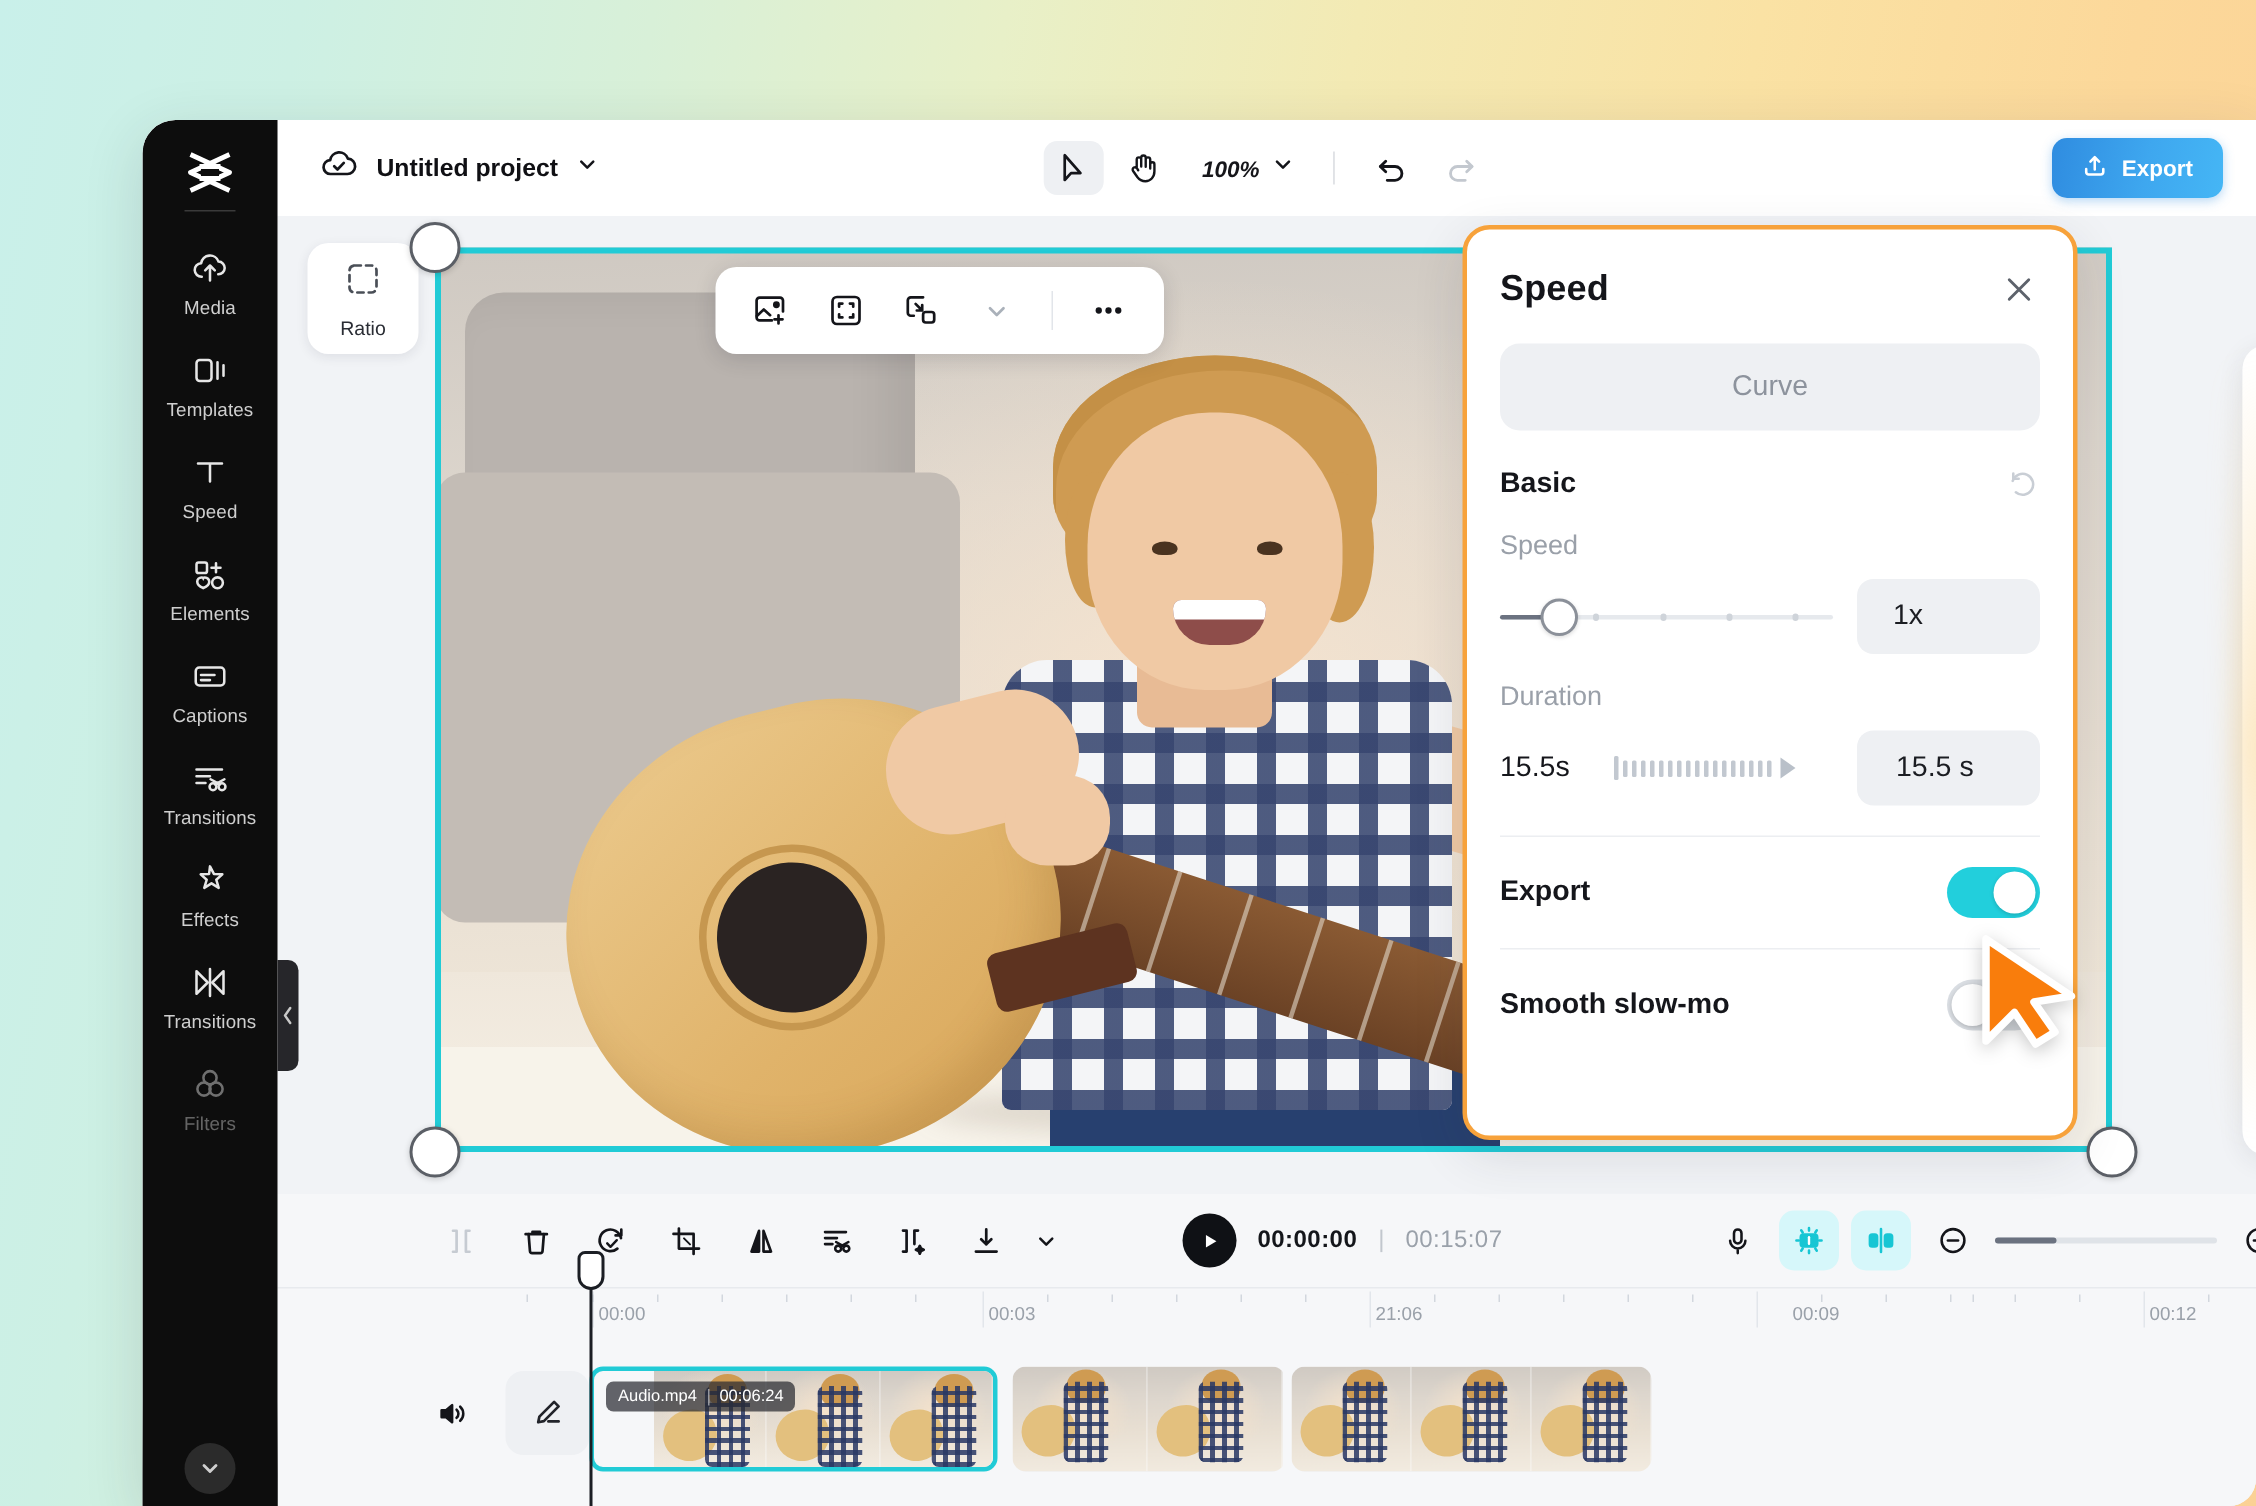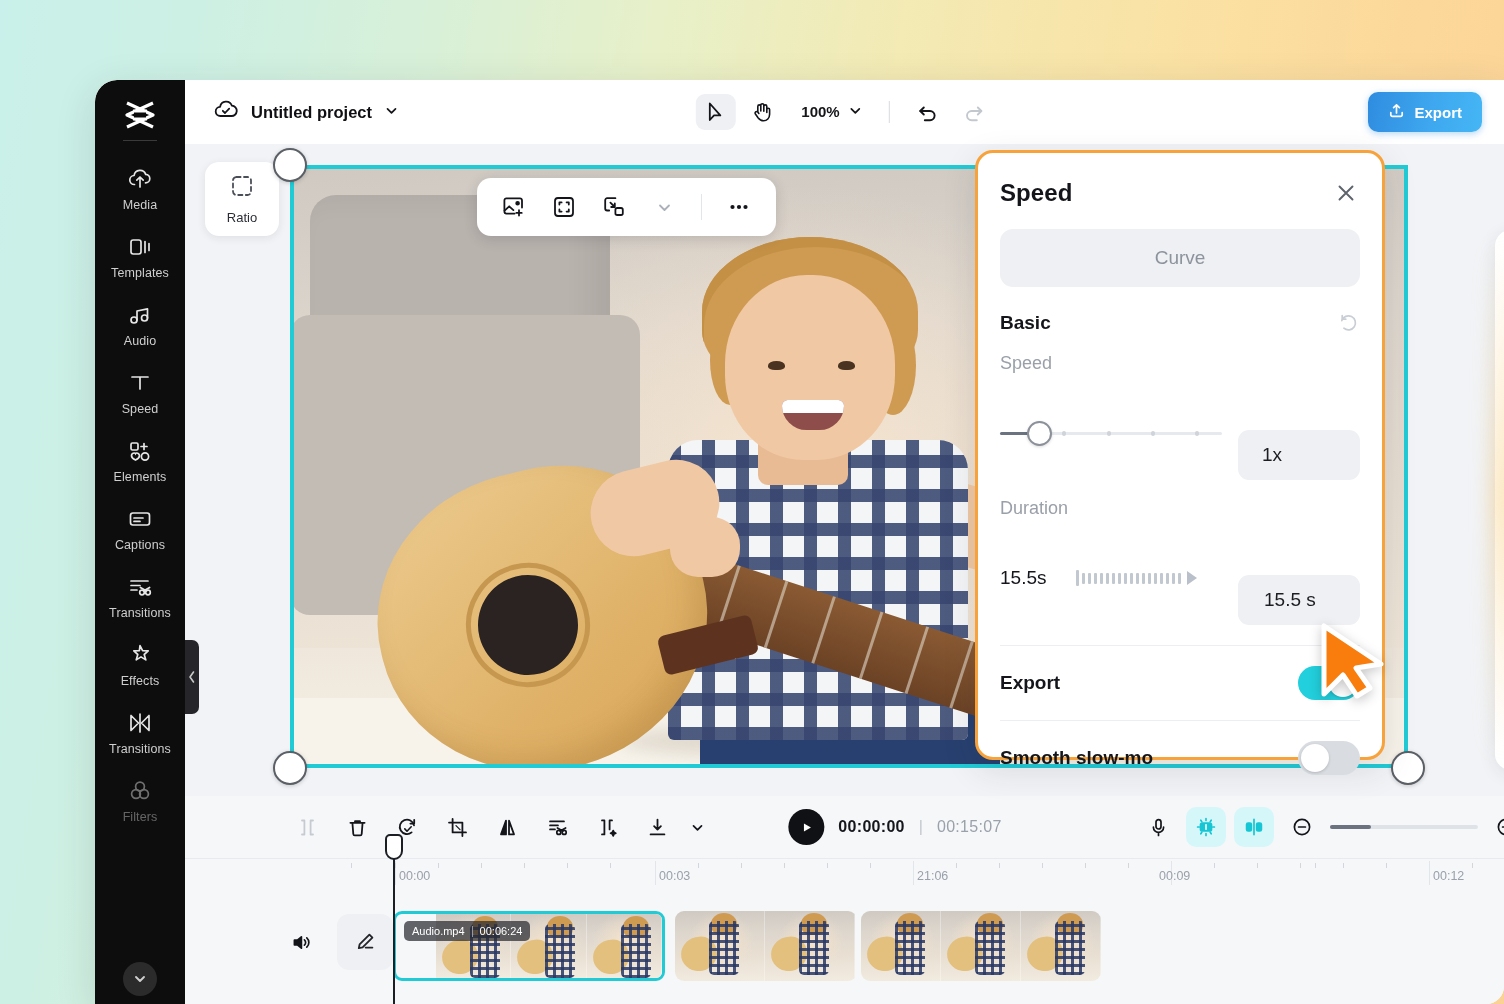--- a/index.html
+++ b/index.html
@@ -85,7 +85,7 @@
     cursor: pointer; background: transparent;
   }
   .tb-btn.sel { background: #eef0f3; }
-  .zoomsel { display:flex; align-items:flex-start; gap:8px; padding: 0 8px 0 14px; cursor:pointer;}
+  .zoomsel { display:flex; align-items:flex-end; gap:8px; padding: 0 8px 0 14px; cursor:pointer;font-style:italic;}
   .zoomsel .zv { font-size: 15px; font-weight: bold; color: #16161a; }
   .tb-div { width: 1px; height: 22px; background: #d8dbe0; margin: 0 12px; }
   .export {

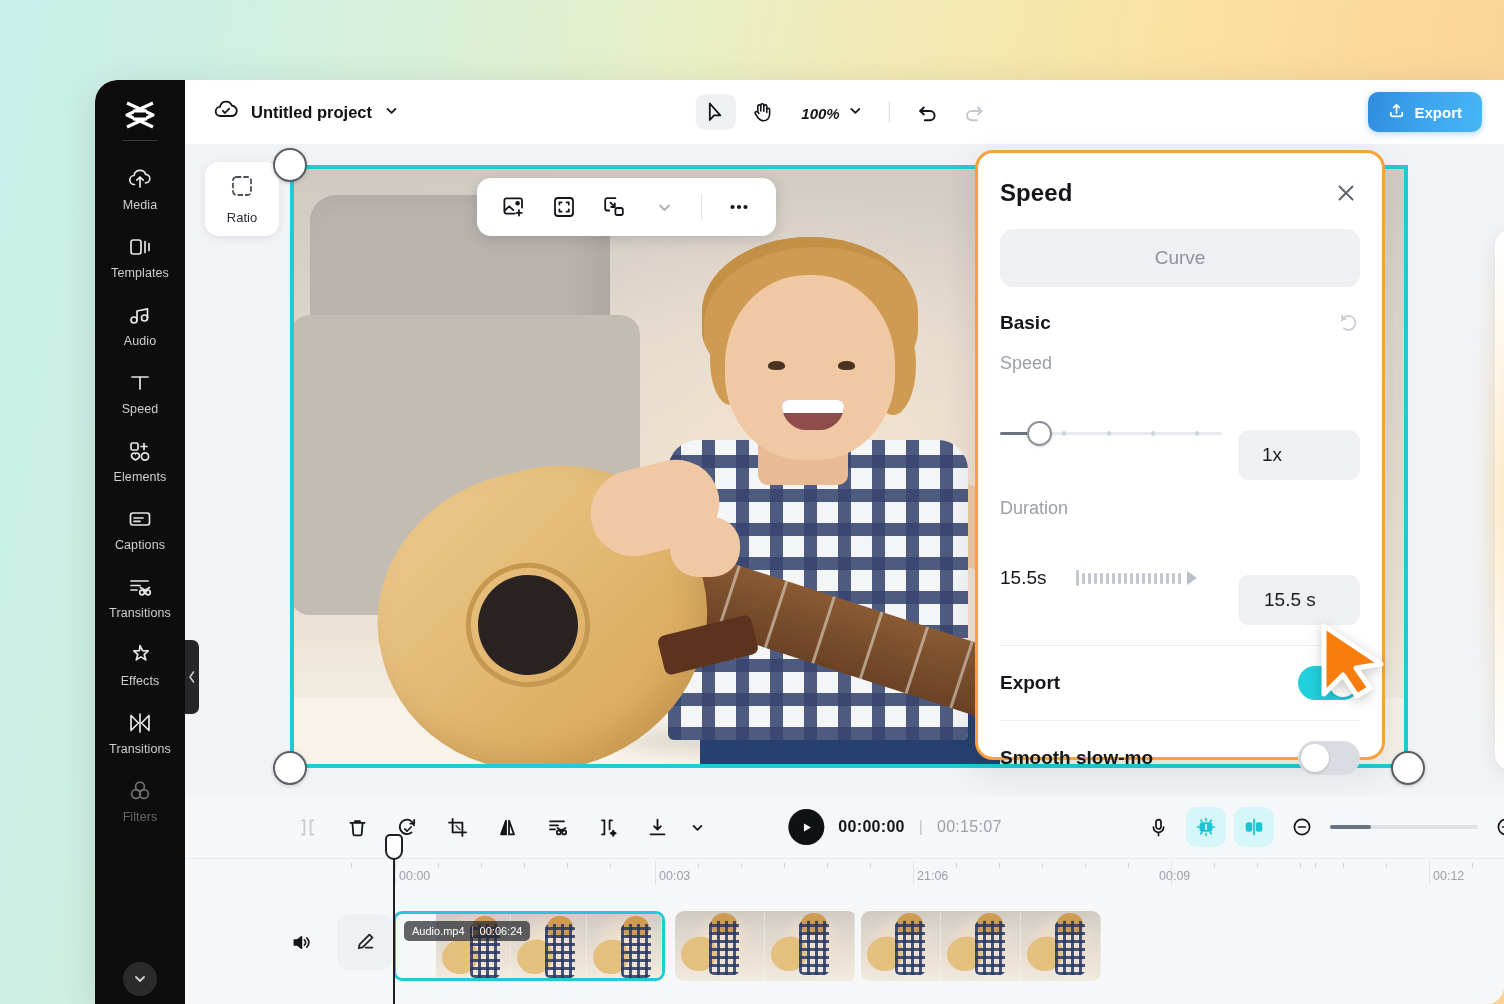--- a/index.html
+++ b/index.html
@@ -341,16 +341,6 @@
       <span class="lb">Templates</span>
     </div>
 
-    <div class="navitem">
-      <span class="ic">
-        <svg width="26" height="26" viewBox="0 0 26 26" fill="none" stroke="#e6e6e6" stroke-width="1.7">
-          <circle cx="7" cy="18" r="3"></circle>
-            <circle cx="17.5" cy="16" r="3"></circle>
-          <path d="M10 18V9l10.5-2.2V16" stroke-linecap="round" stroke-linejoin="round"></path>
-        </svg>
-      </span>
-      <span class="lb">Audio</span>
-    </div>
 
     <div class="navitem">
       <span class="ic">

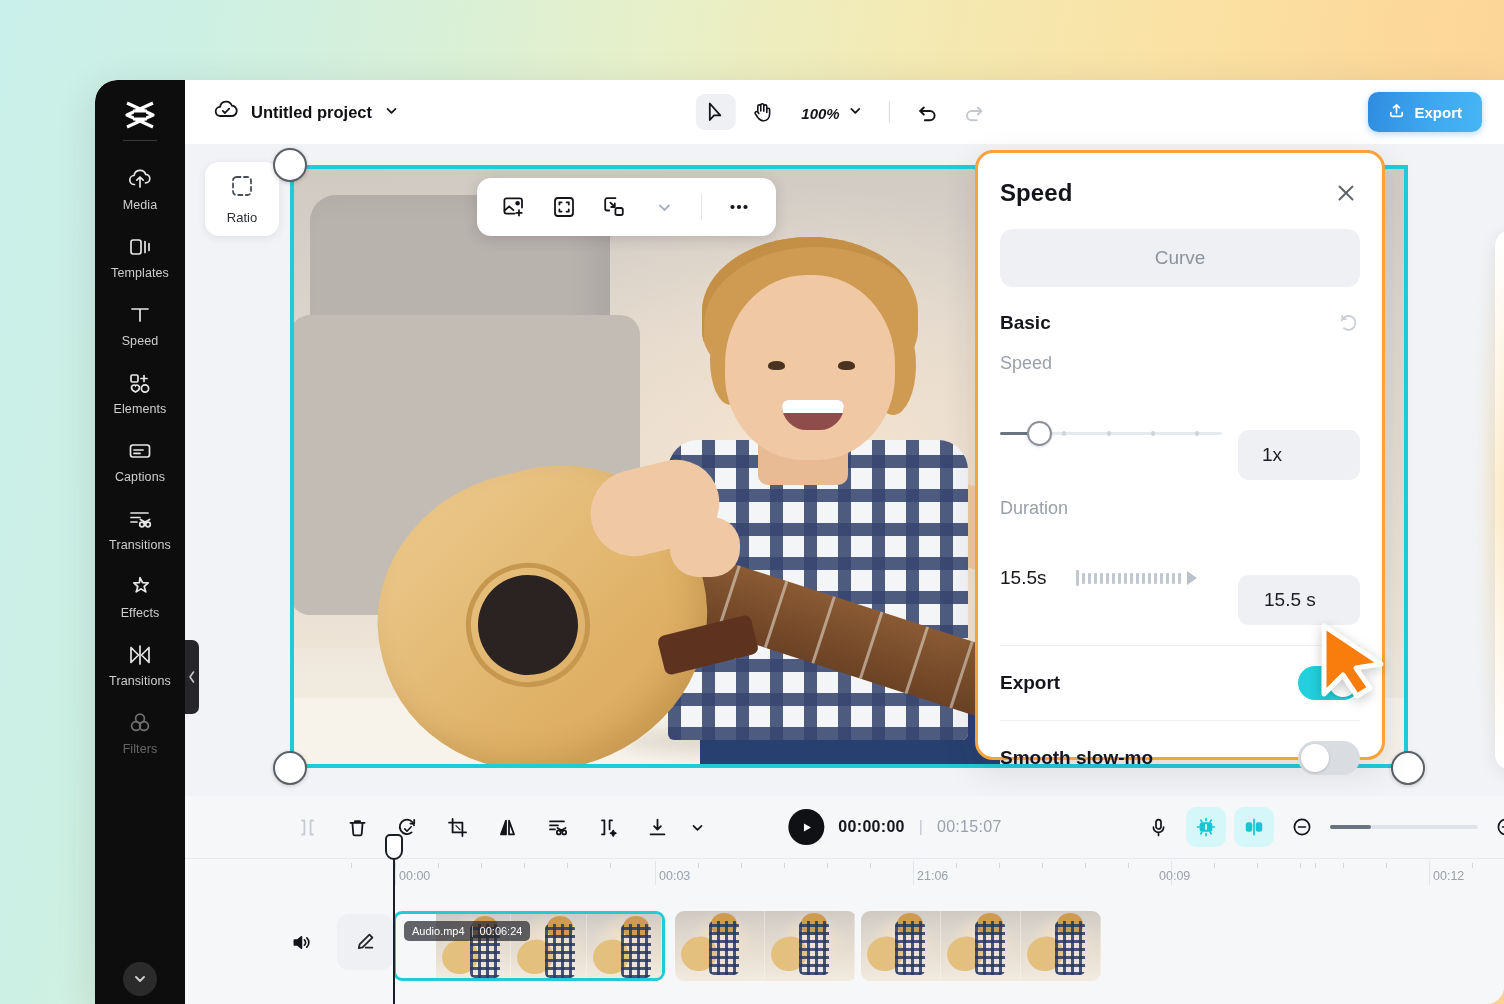--- a/index.html
+++ b/index.html
@@ -218,7 +218,7 @@
   .valbox {
     width: 122px; height: 50px; border-radius: 11px; background:#eef0f3;
     display:flex; align-items:center; padding-left: 24px;
-    font-size: 19px; color:#1b1d22; cursor:text;margin-top:44px;
+    font-size: 19px; color:#1b1d22; cursor:text;
   }
   .durrow { margin-top: 12px; display:flex; align-items:center; gap:14px; }
   .durval { font-size: 19px; color:#15161b; width: 62px;}

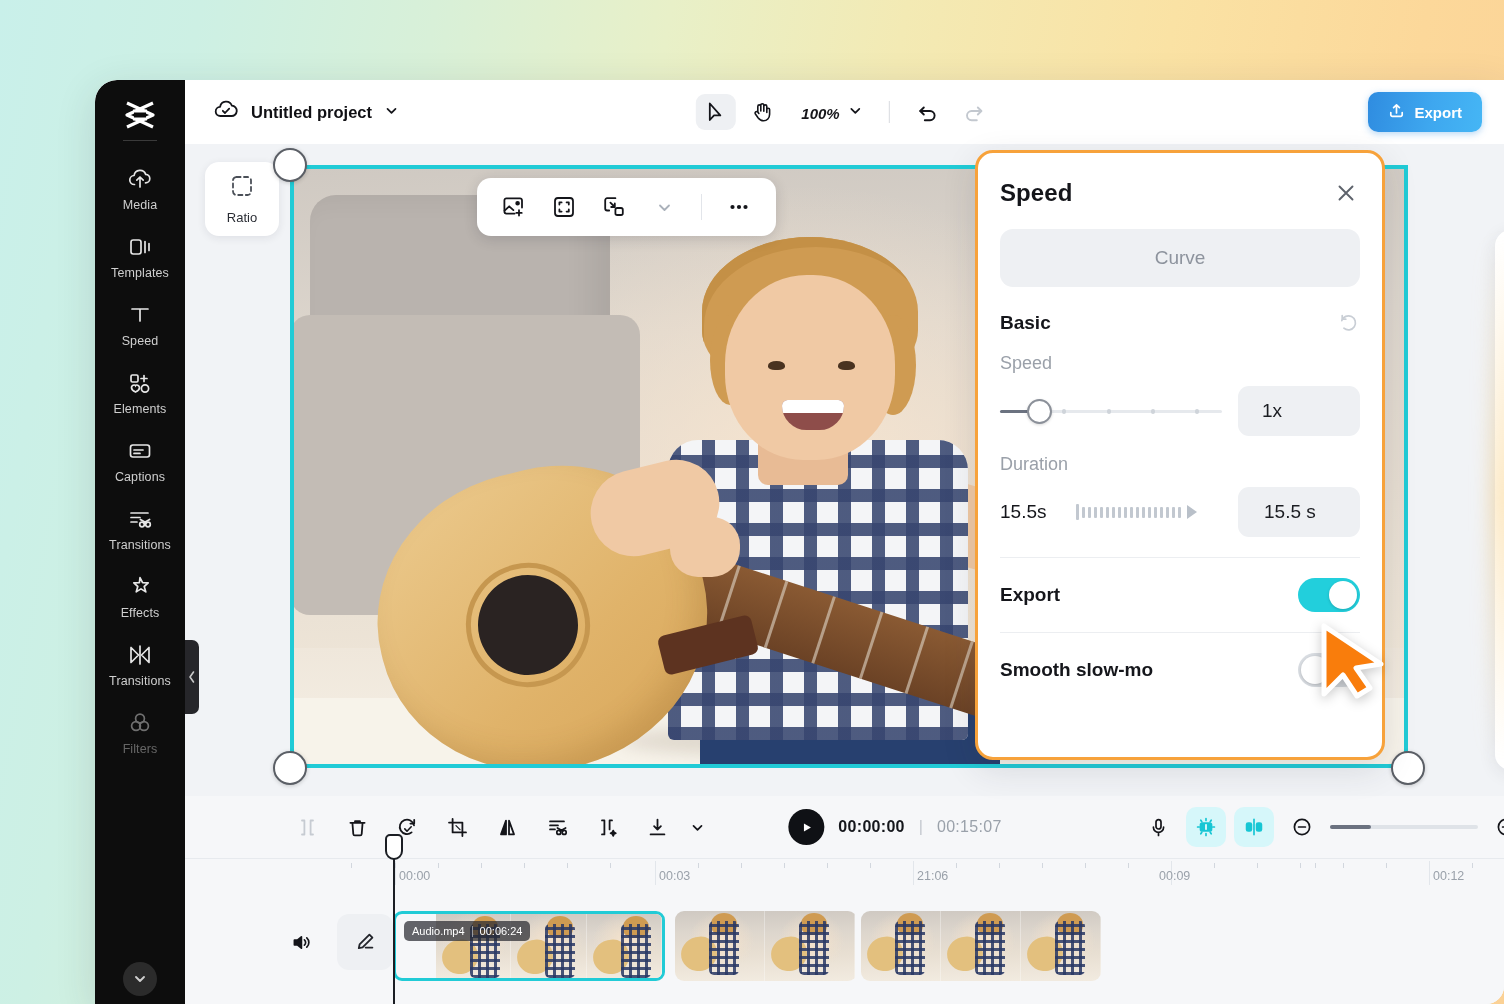--- a/index.html
+++ b/index.html
@@ -716,7 +716,7 @@
       <div class="rtick maj" style="left:728px"></div>
         <div class="rlab" style="left:732px">21:06</div>
       <div class="rtick maj" style="left:986px"></div>
-        <div class="rlab" style="left:974px">00:09</div>
+        <div class="rlab" style="left:1010px">00:09</div>
       <div class="rtick maj" style="left:1244px"></div>
         <div class="rlab" style="left:1248px">00:12</div>
       <div class="rtick" style="left:166px"></div>

